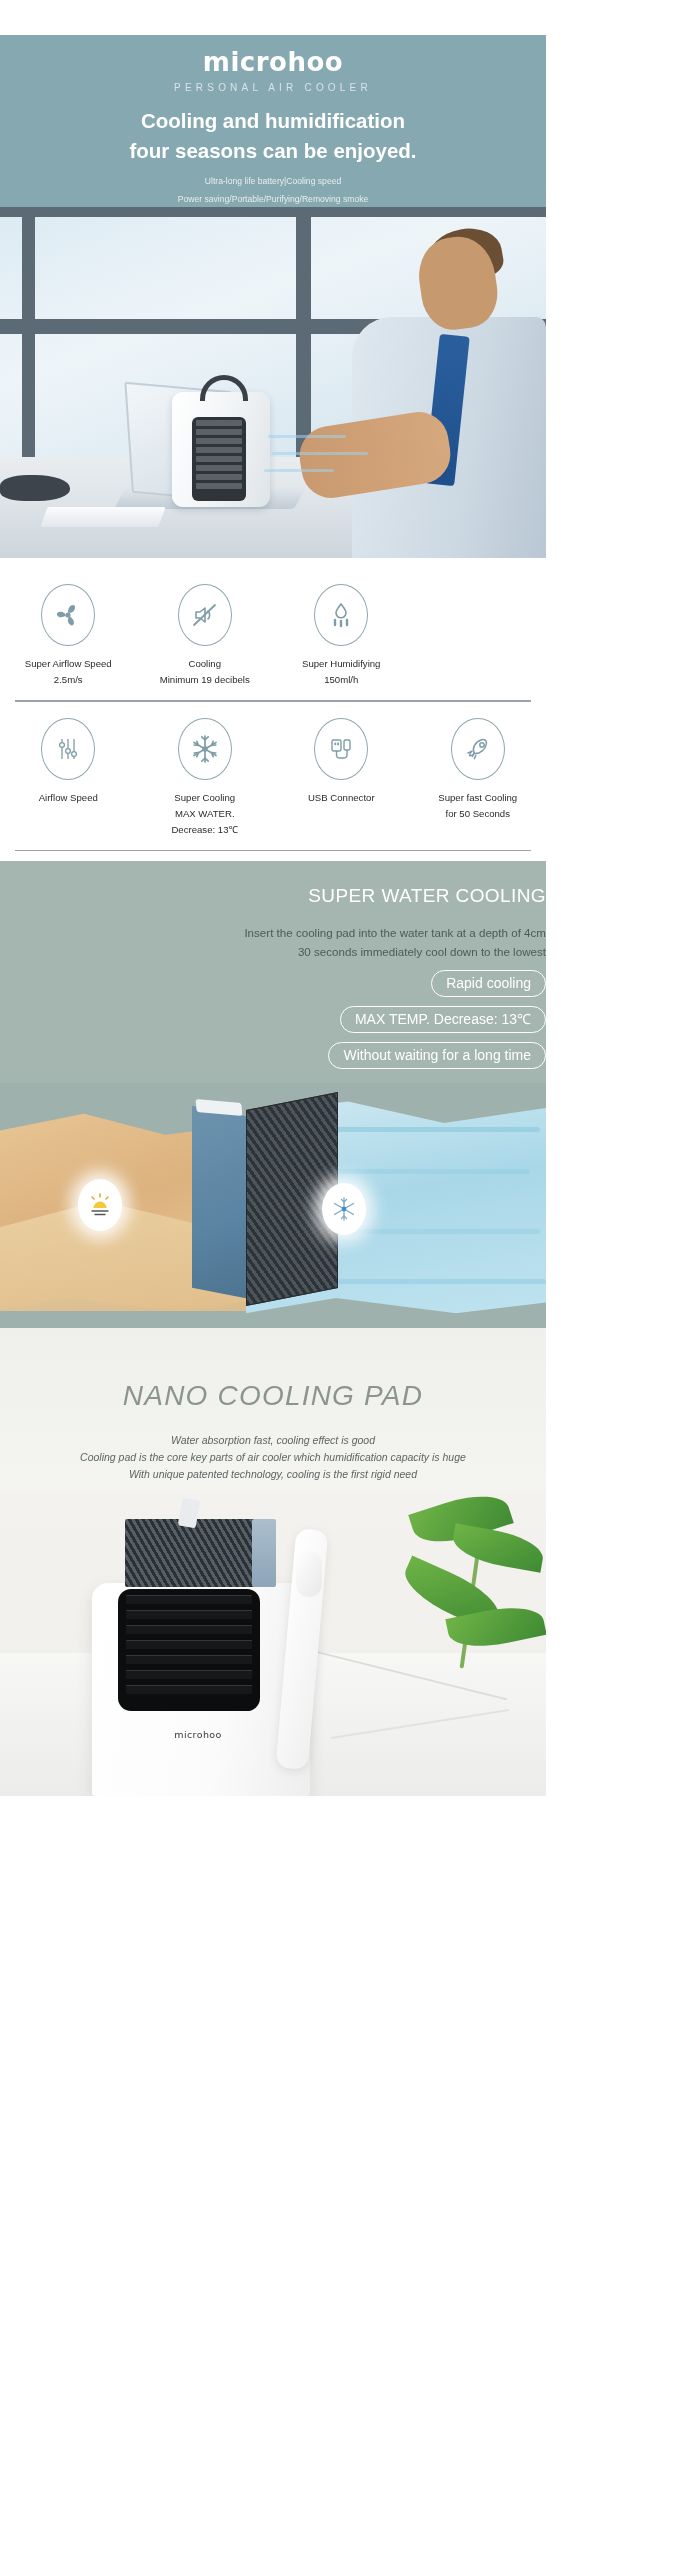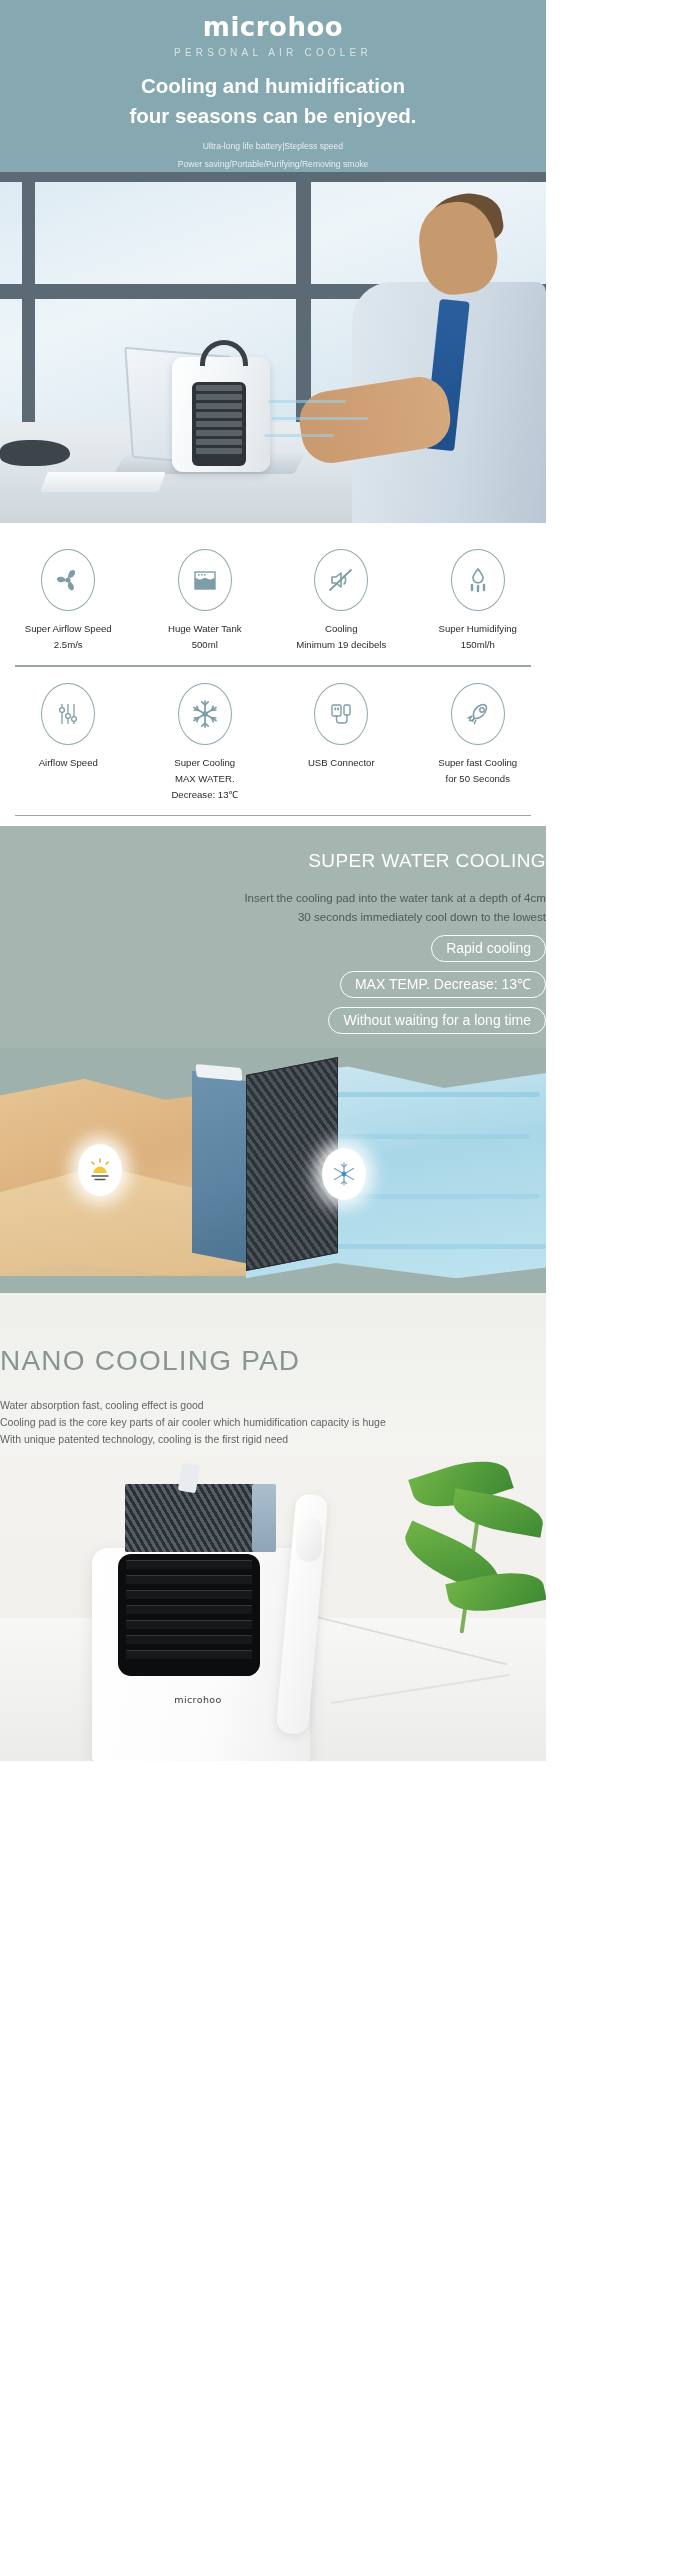--- a/index.html
+++ b/index.html
@@ -14,6 +14,7 @@
     position:relative;
     background:#ffffff;
     overflow:hidden;
+    margin-top:35px;
   }
   .col {
     width:546px;

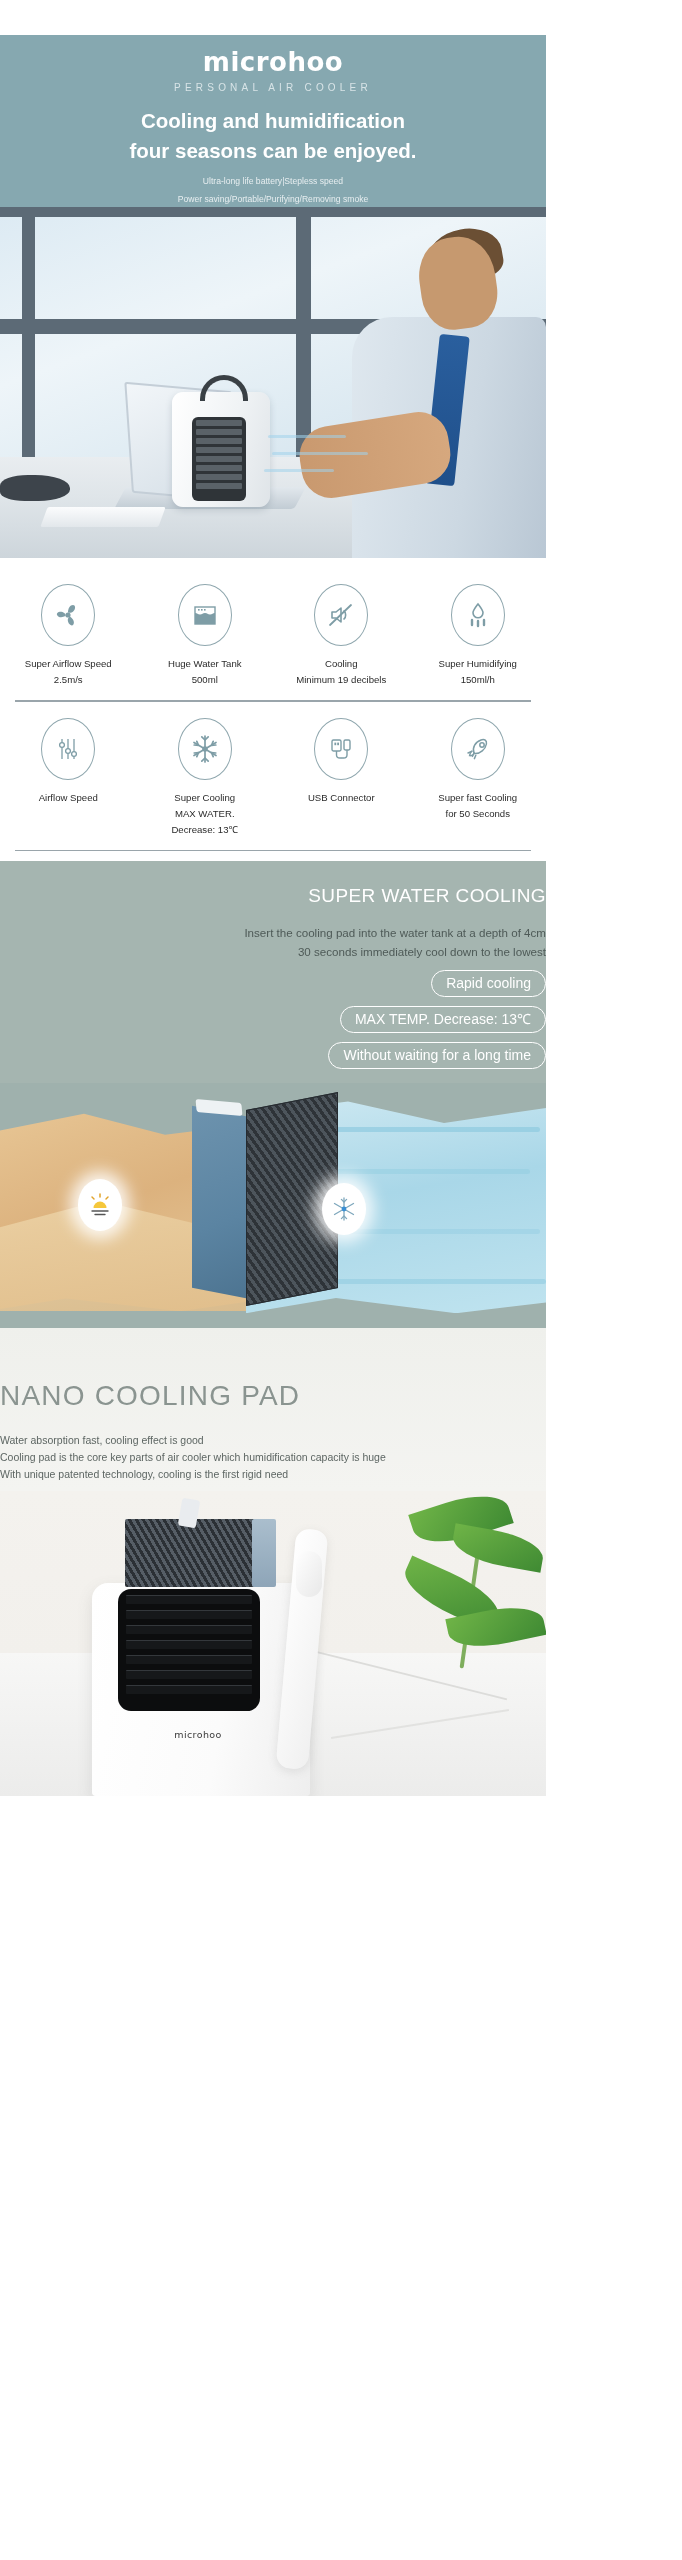--- a/index.html
+++ b/index.html
@@ -332,7 +332,7 @@
       <div>four seasons can be enjoyed.</div>
     </div>
     <div class="hero-small">
-      <div>Ultra-long life battery|Stepless speed</div>
+      <div>Ultra-long life battery|Cooling speed</div>
       <div>Power saving/Portable/Purifying/Removing smoke</div>
     </div>
   </section>

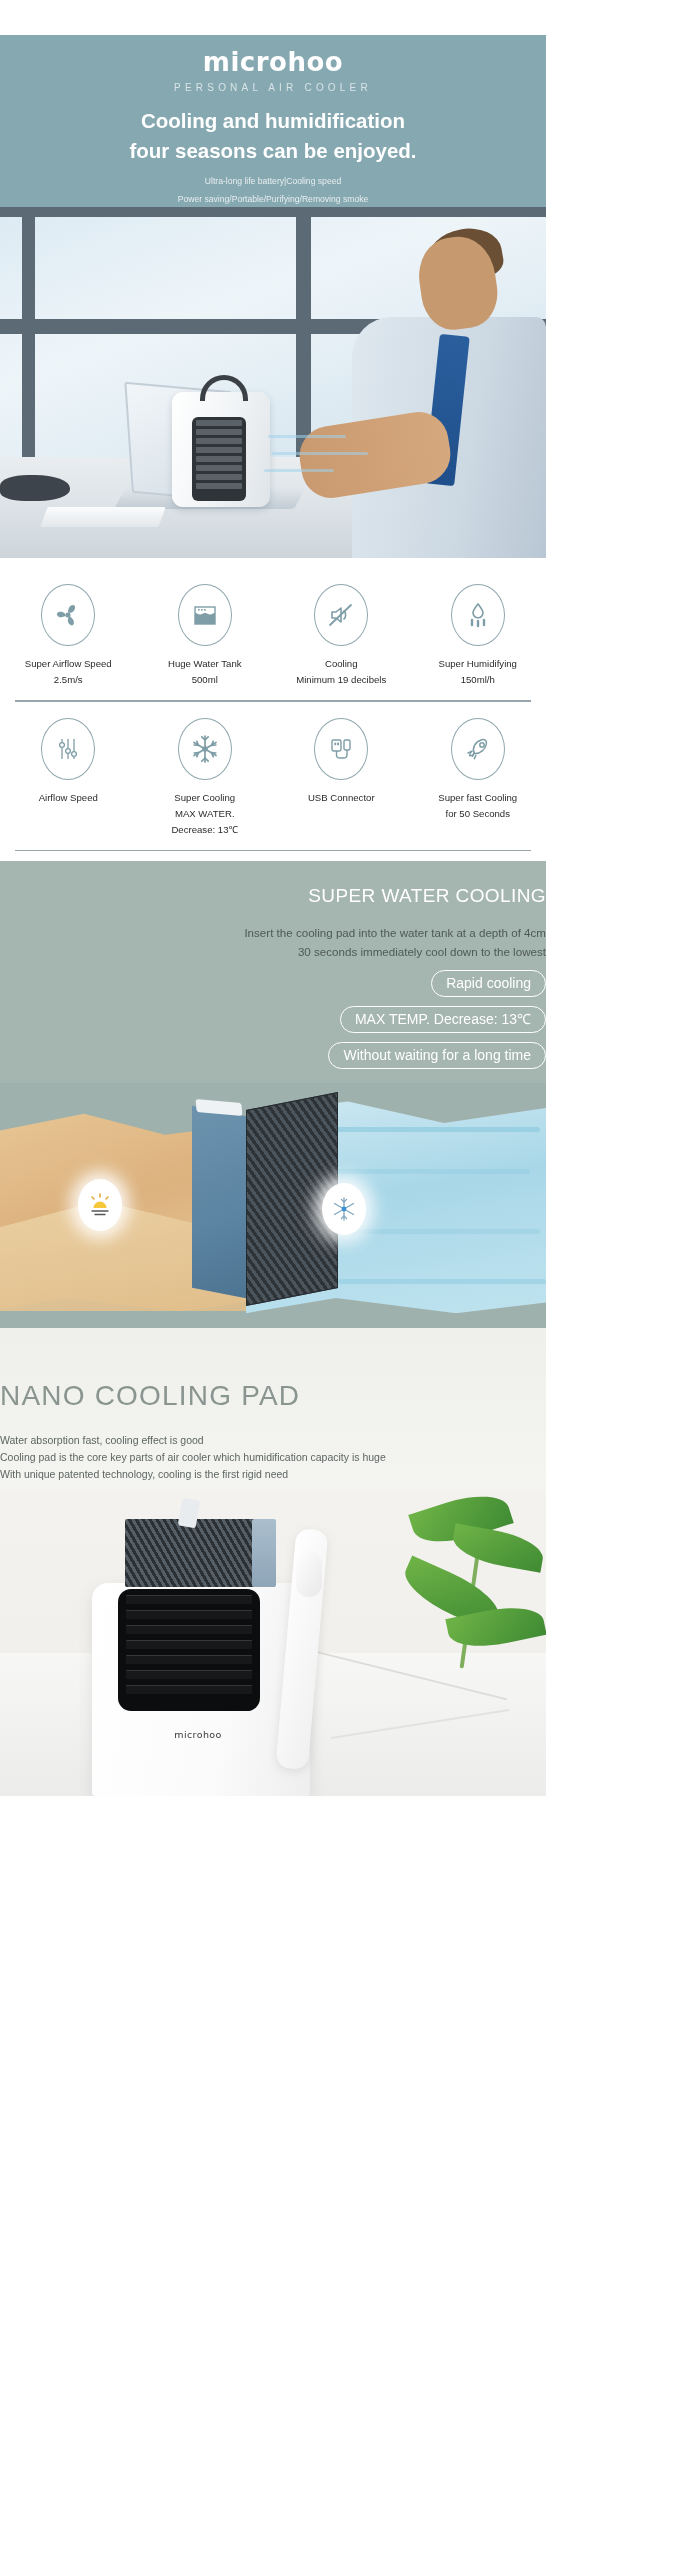--- a/index.html
+++ b/index.html
@@ -394,21 +394,6 @@
         <div class="icon-sub">2.5m/s</div>
       </div>
 
-      <div class="icon-cell">
-        <div class="icon-oval">
-          <svg width="30" height="30" viewBox="0 0 30 30">
-            <rect x="5" y="7" width="20" height="17" fill="#fff" stroke="#7e9da6" stroke-width="1.4"></rect>
-            <path d="M5 13c2.5 0 2.5 1.6 5 1.6S12.5 13 15 13s2.5 1.6 5 1.6S22.5 13 25 13v11H5z" fill="#7e9da6"></path>
-            <g fill="#7e9da6">
-                  <rect x="8" y="9" width="1.6" height="1.6"></rect>
-                  <rect x="11" y="9" width="1.6" height="1.6"></rect>
-                  <rect x="14" y="9" width="1.6" height="1.6"></rect>
-                </g>
-          </svg>
-        </div>
-        <div class="icon-title">Huge Water Tank</div>
-        <div class="icon-sub">500ml</div>
-      </div>
 
       <div class="icon-cell">
         <div class="icon-oval">

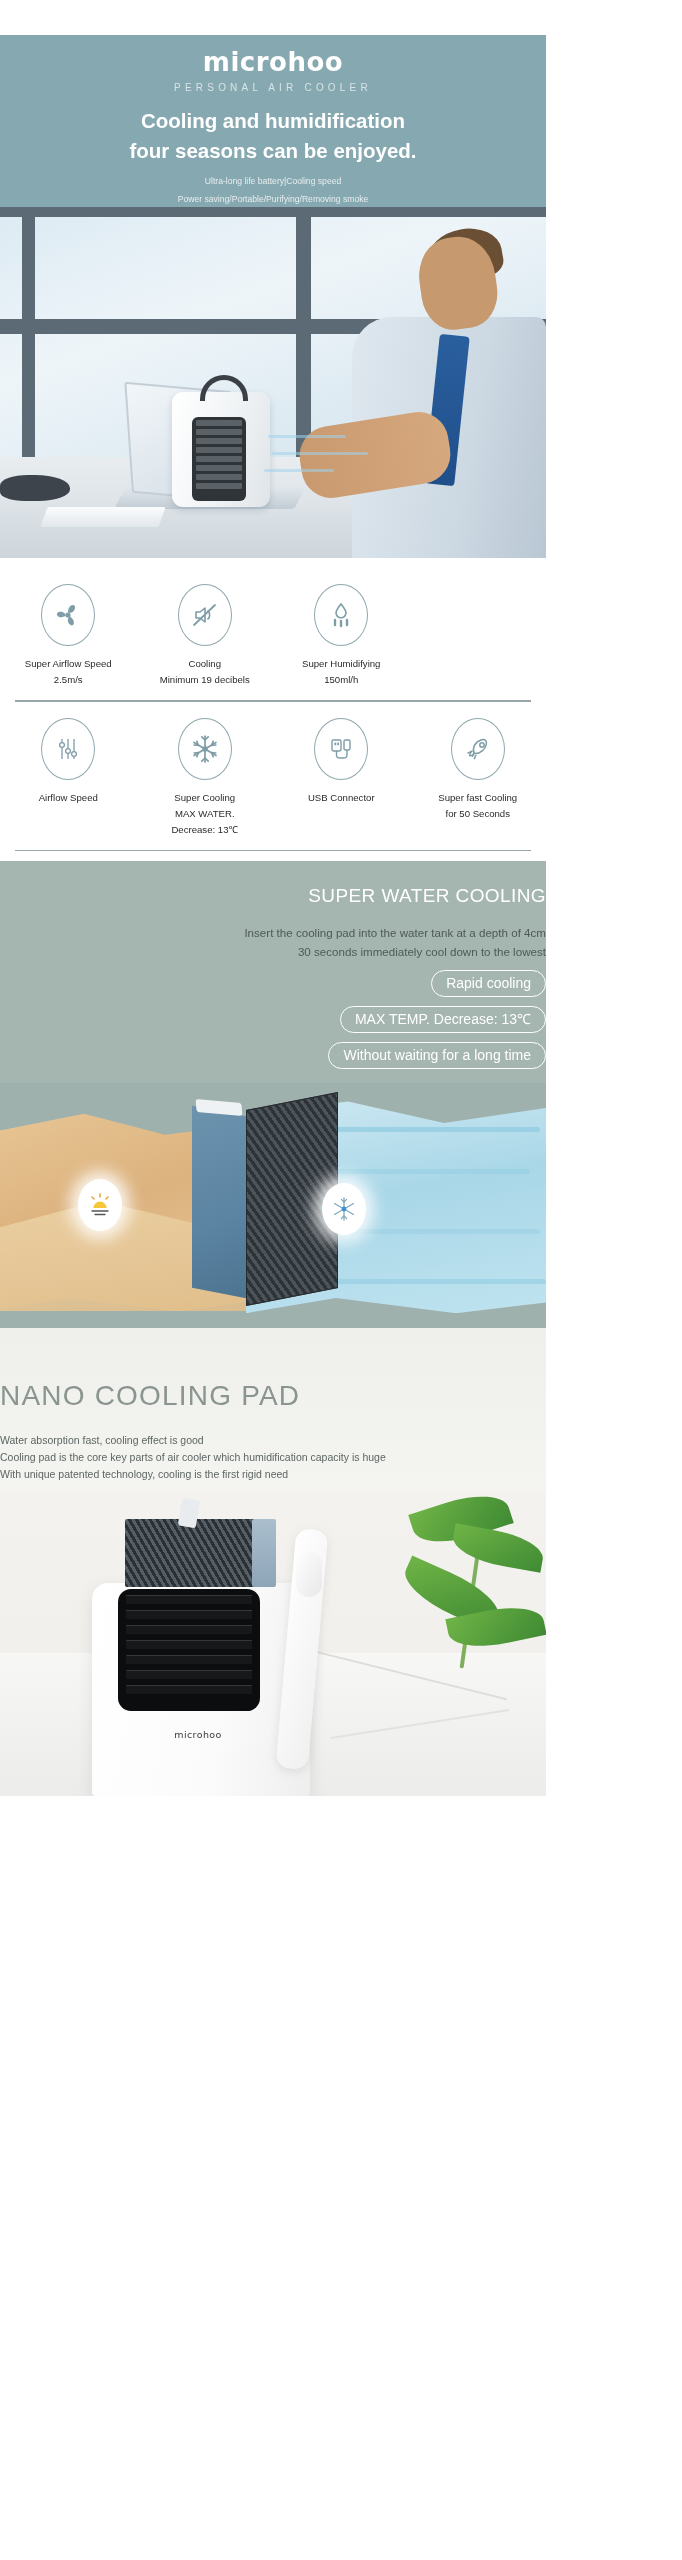--- a/index.html
+++ b/index.html
@@ -239,7 +239,7 @@
   
   .nano {
     background:linear-gradient(180deg,#eff0ec 0%,#f4f4f1 100%);
-    padding:48px 0 8px 0; text-align:left;
+    padding:48px 0 8px 0; text-align:center;font-style:italic;
   }
   .nano-title {
     font-size:28px; color:#8a9490; letter-spacing:1.2px; line-height:40px;

